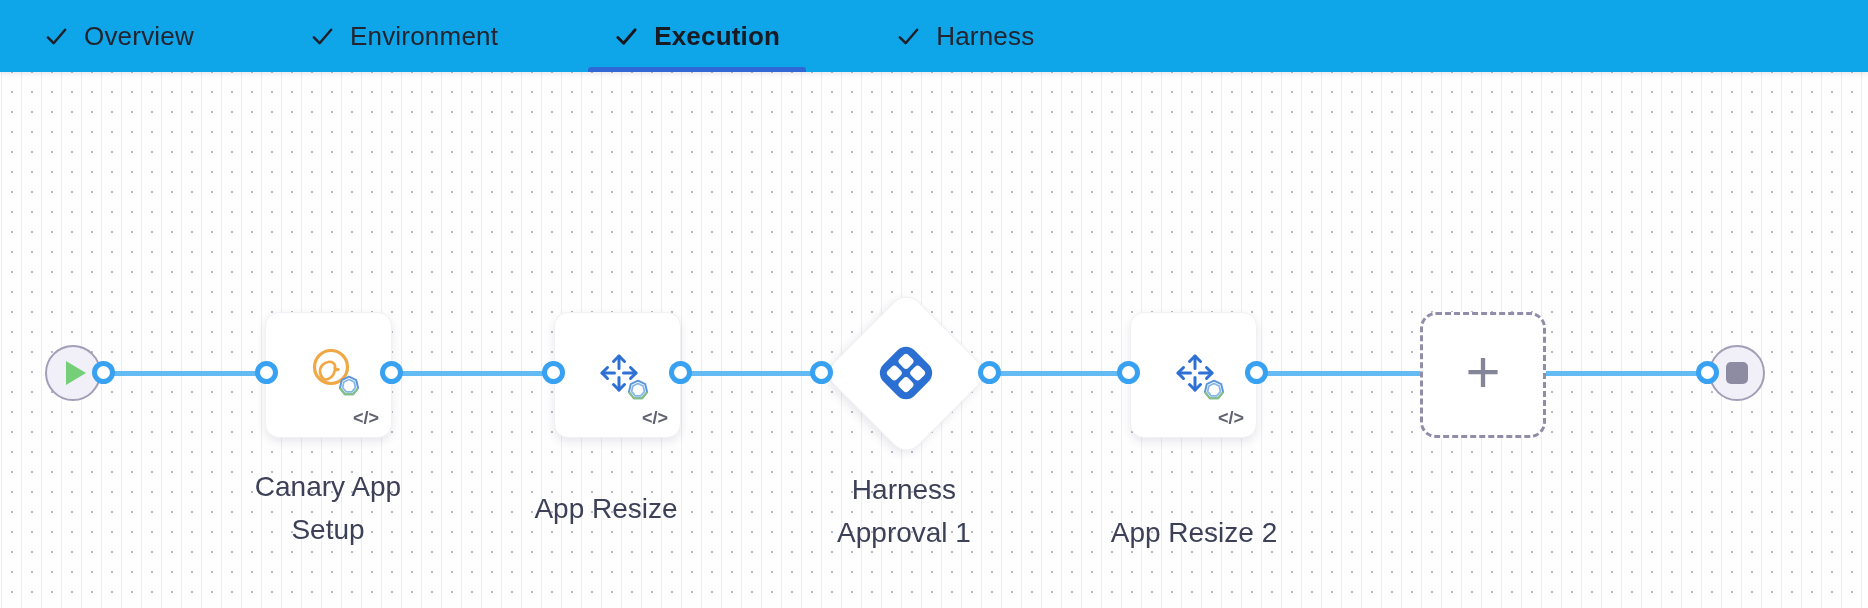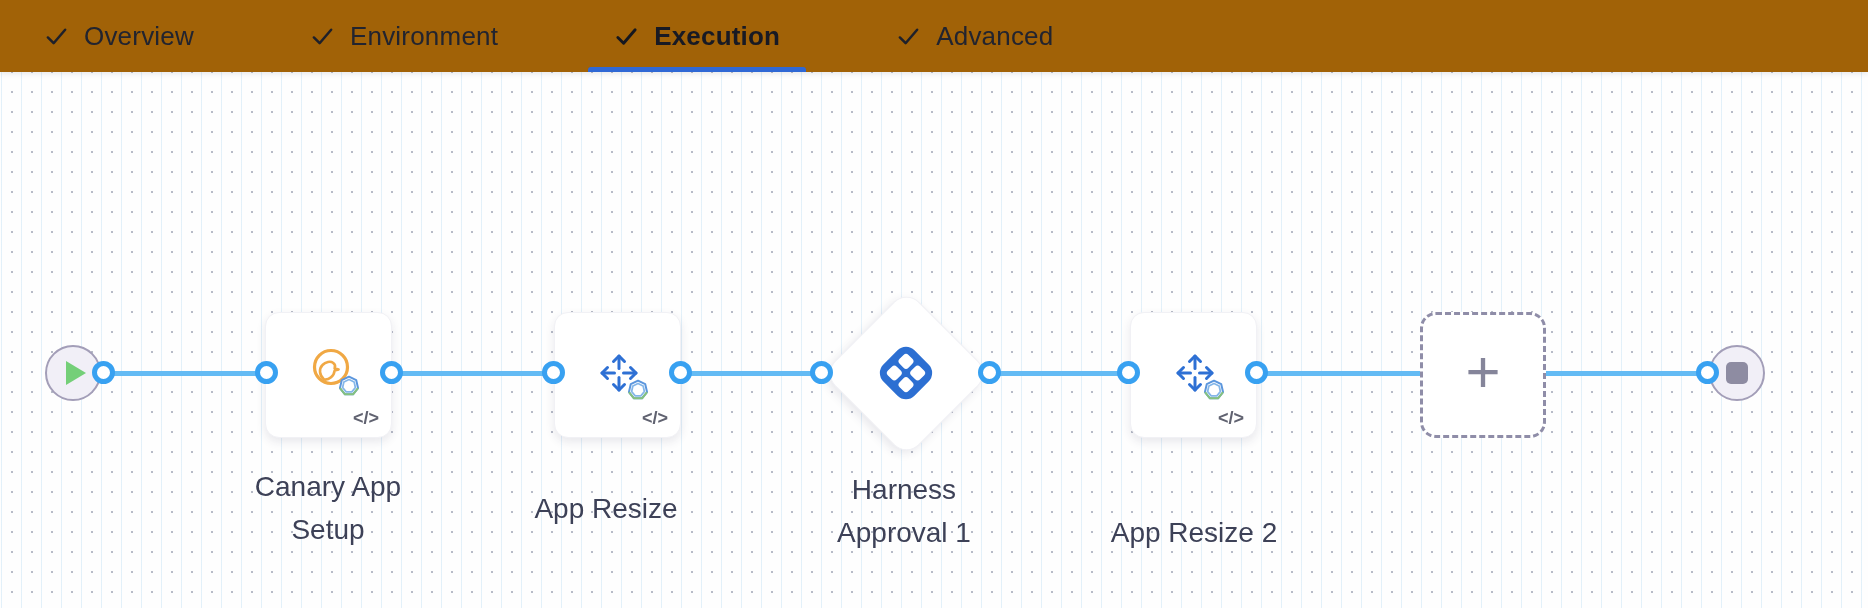--- a/index.html
+++ b/index.html
@@ -11,7 +11,7 @@
   
   .tabbar {
     position: relative; z-index: 10;
-    height: 72px; background: #a16207;
+    height: 72px; background: #0ea5e9;
     display: flex; align-items: center;
     padding-left: 18px; gap: 64px;
     box-shadow: 0 2px 5px rgba(40,45,70,0.10);

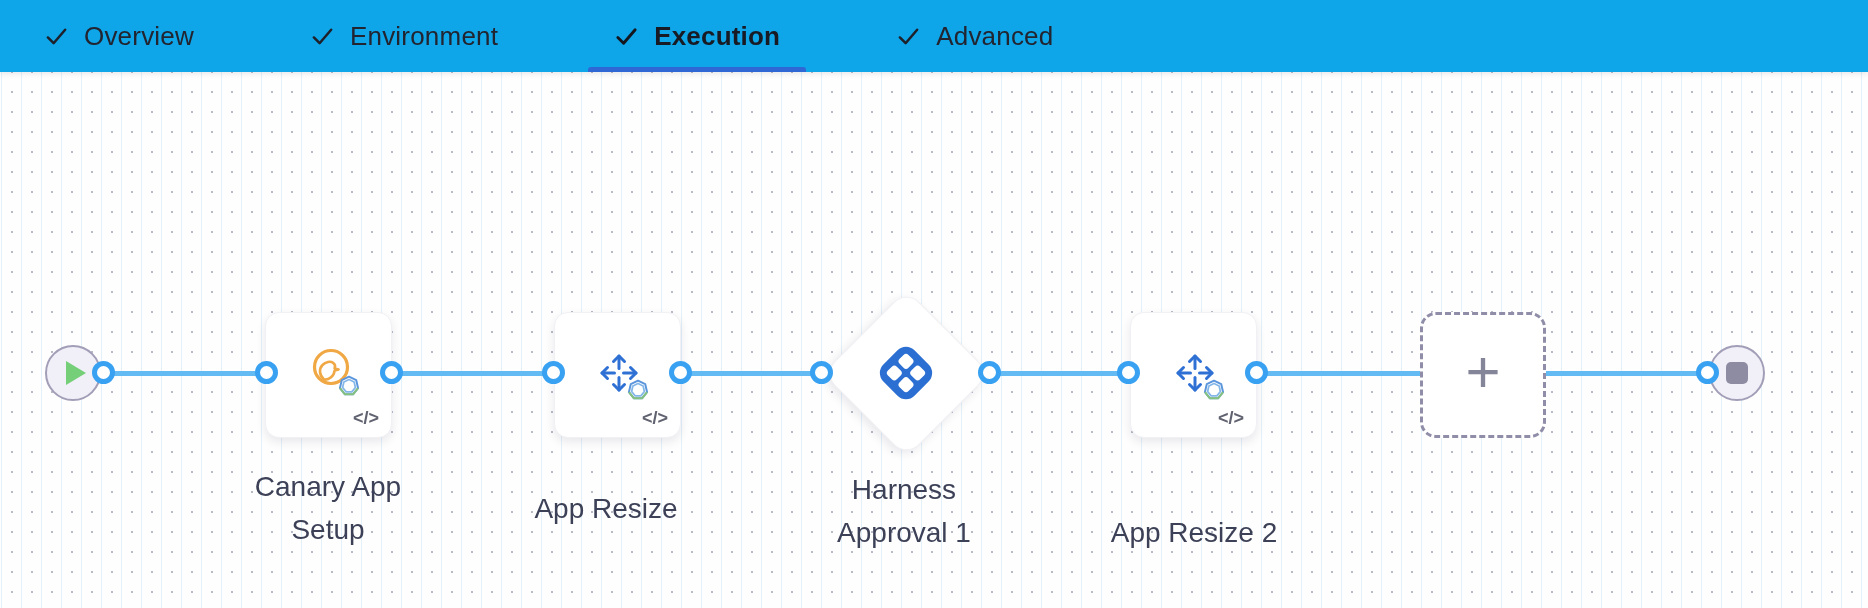--- a/index.html
+++ b/index.html
@@ -125,7 +125,7 @@
     <svg class="check-icon" viewBox="0 0 26 26">
         <path d="M4 14 L10 20 L22 6" fill="none" stroke="#1e202a" stroke-width="2.6" stroke-linecap="round" stroke-linejoin="round"></path>
       </svg>
-    <span class="tab-label">Advanced</span>
+    <span class="tab-label">Harness</span>
   </div>
 </div>
 

